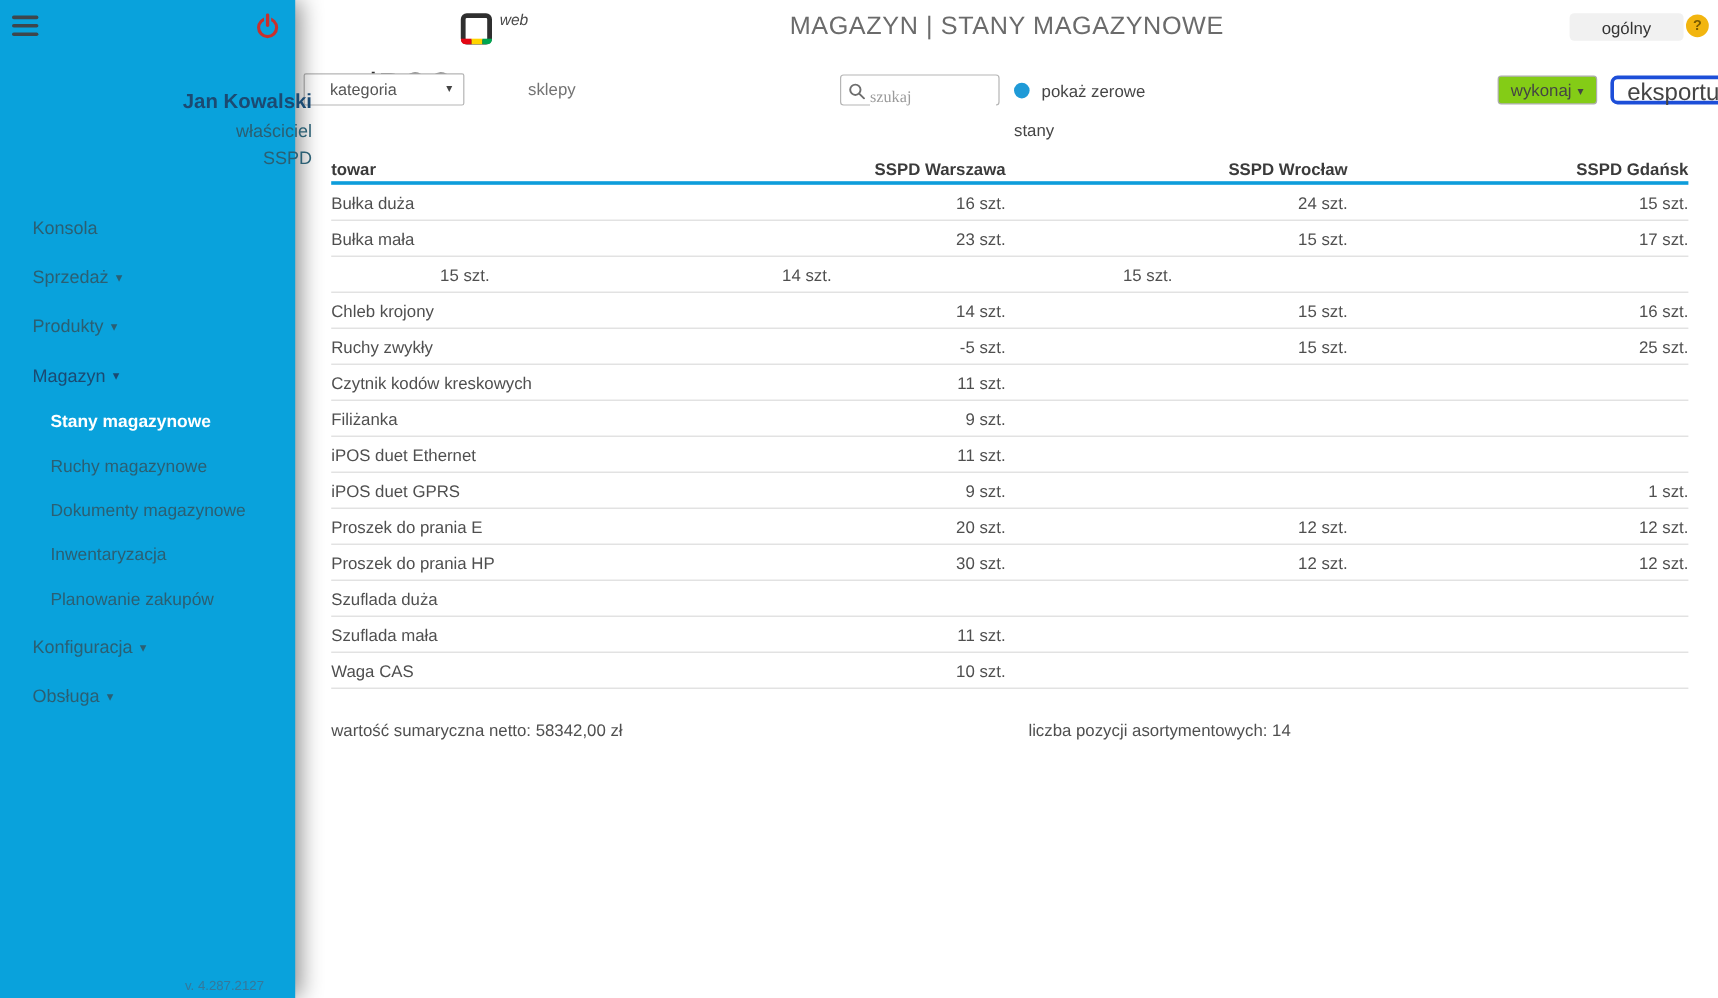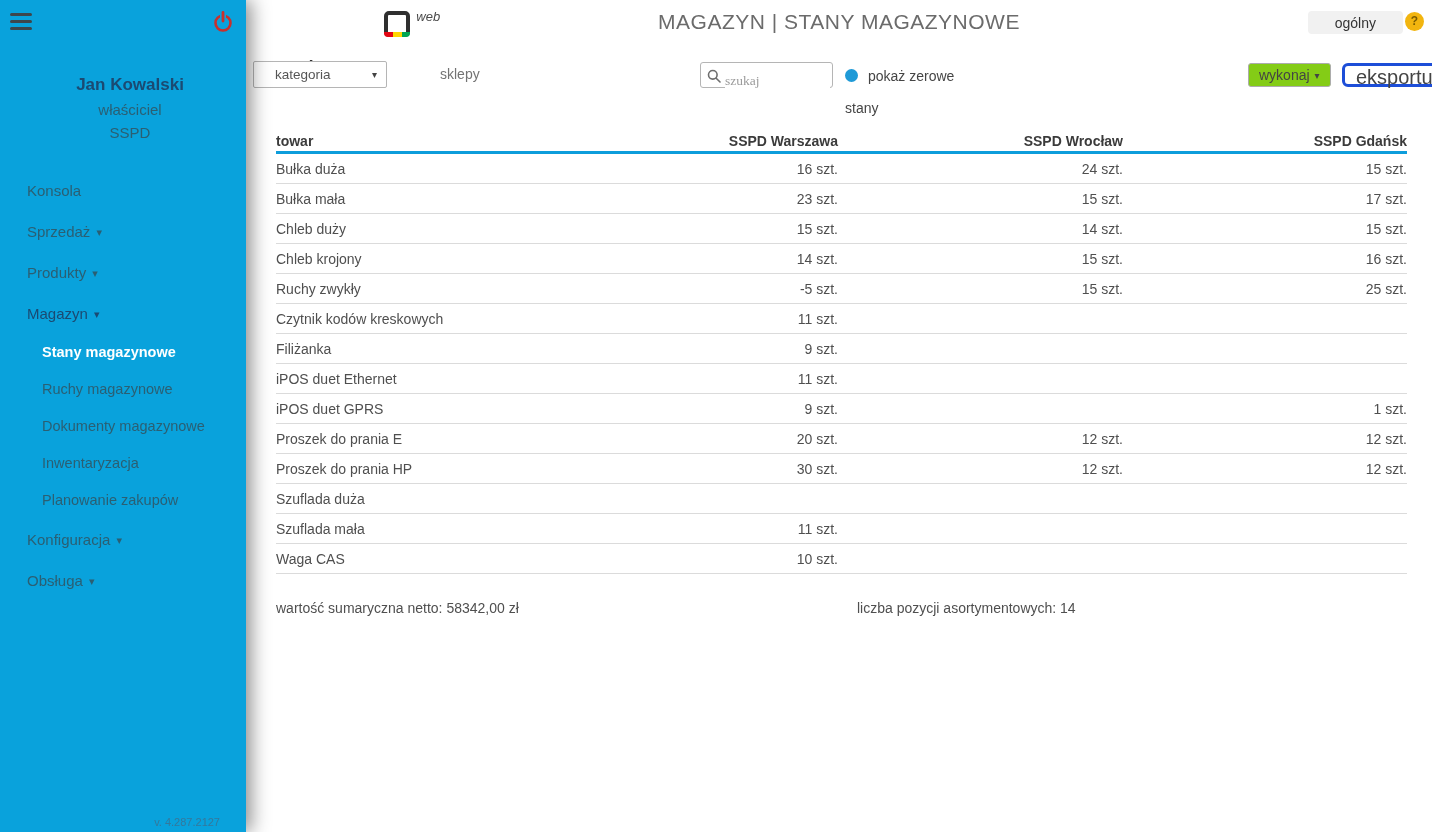--- a/index.html
+++ b/index.html
@@ -16,7 +16,7 @@
     border-radius:2px; margin:0 0 4px 0; }
   .power-btn { position:absolute; right:12px; top:11px; width:22px; height:22px;
     background:none; border:none; cursor:pointer; }
-  .user { position:absolute; left:0; top:75px; width:260px; text-align:center; }
+  .user { position:absolute; left:0; top:75px; width:260px; text-align:right; }
   .user-name { font-size:17px; font-weight:bold; color:#1B4A72; margin-bottom:6px; }
   .user-role { font-size:15px; color:#2B5F73; margin-bottom:6px; }
   .user-company { font-size:15px; color:#2B5F73; }

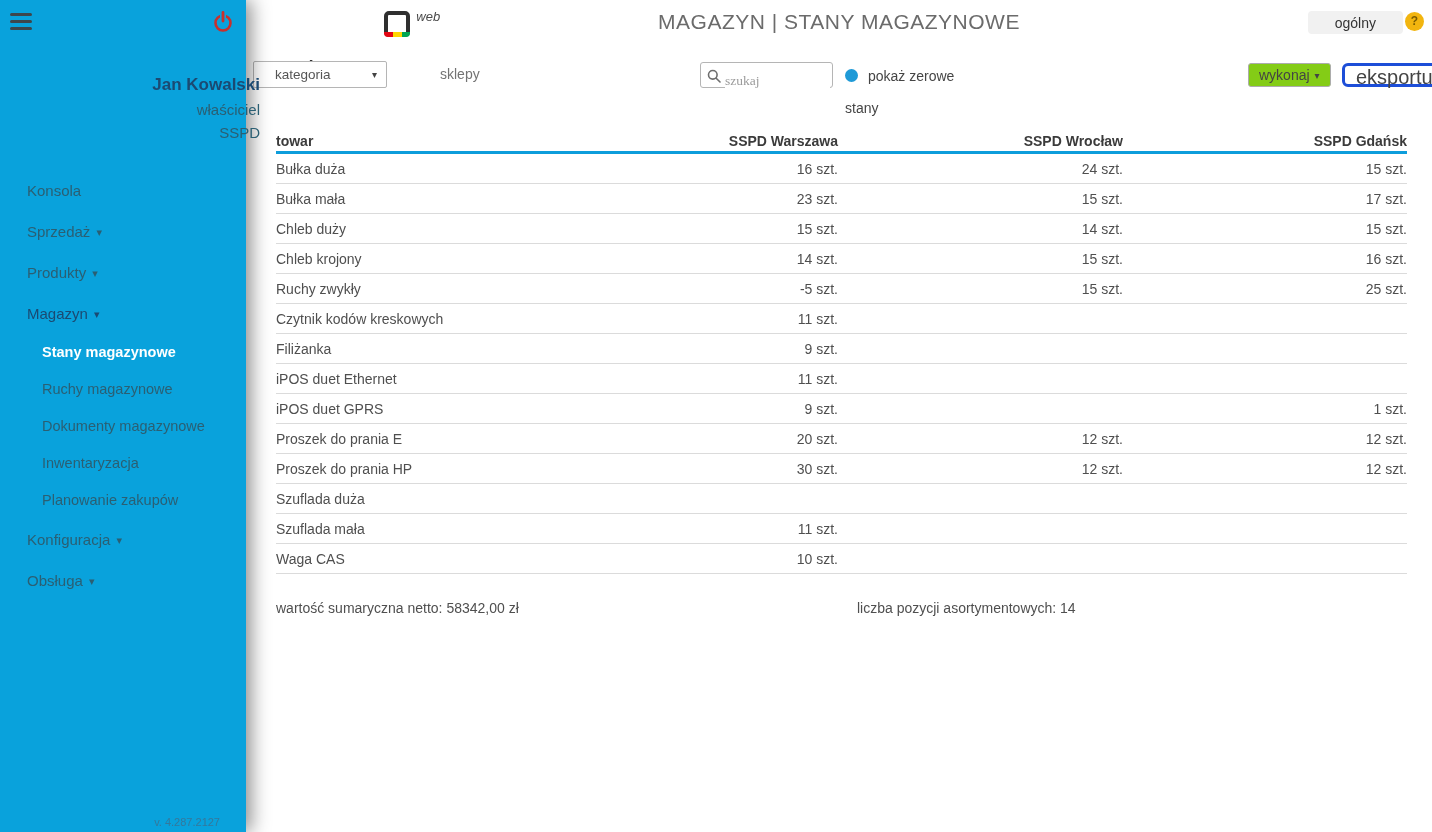--- a/index.html
+++ b/index.html
@@ -212,7 +212,6 @@
           <span class="c4">17 szt.</span>
       </div>
       <div class="row">
-        <span class="c1">Chleb duży</span>
           <span class="c2">15 szt.</span>
           <span class="c3">14 szt.</span>
           <span class="c4">15 szt.</span>

